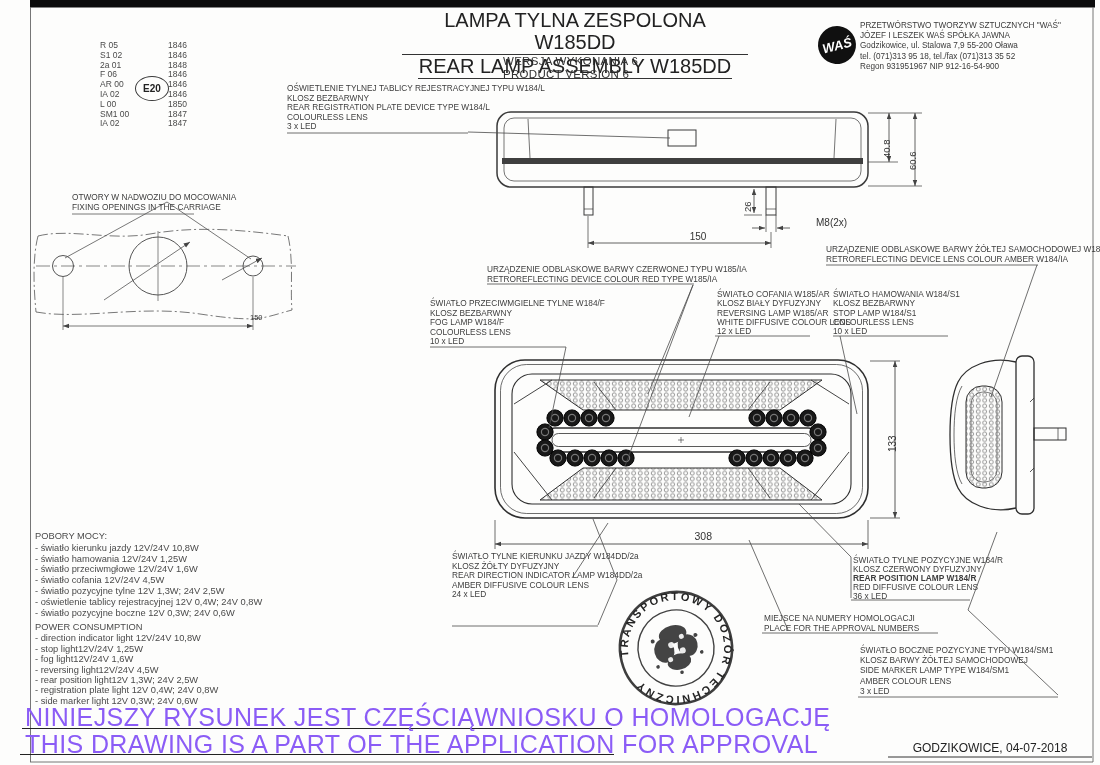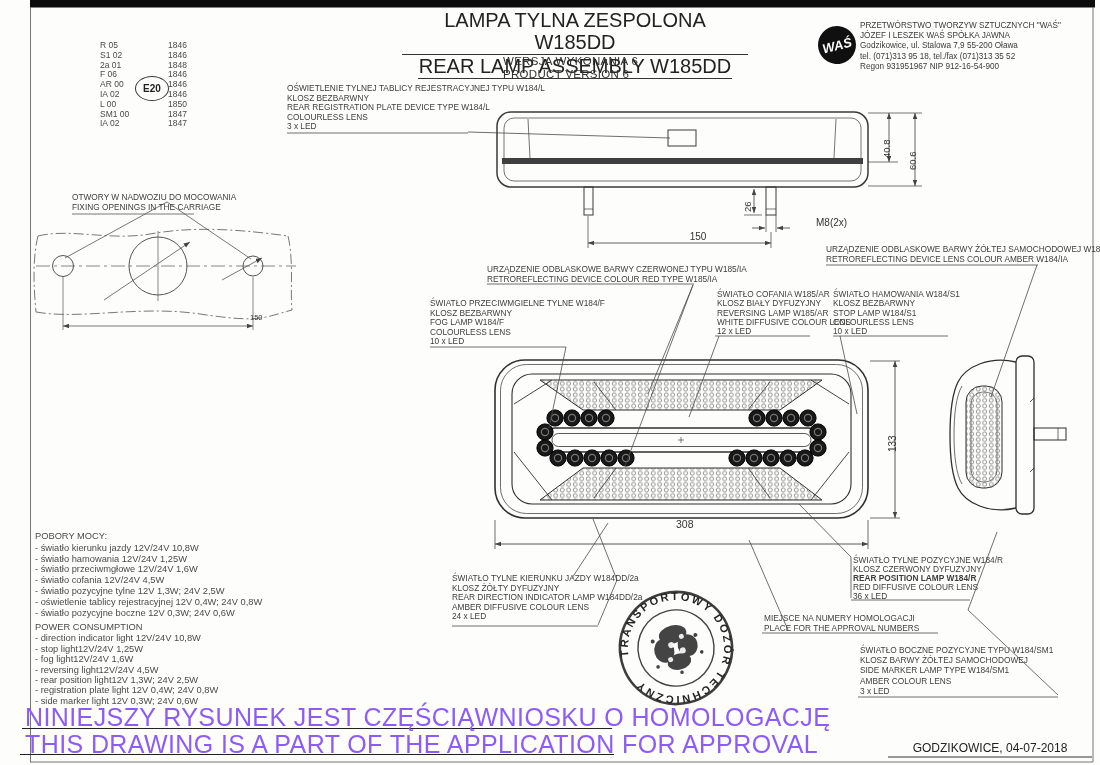--- a/index.html
+++ b/index.html
@@ -371,7 +371,7 @@
 <span class="abs dim" style="left:788px;top:217px;">M8(2x)</span>
 <span class="rv dim" style="left:881px;top:158px;font-size:9.5px;">40.8</span>
 <span class="rv dim" style="left:907px;top:170px;font-size:9.5px;">60.6</span>
-<span class="abs dim" style="left:648px;top:518px;width:36px;text-align:left;font-size:10.5px;">308</span>
+<span class="abs dim" style="left:648px;top:530px;width:36px;text-align:right;font-size:10.5px;">308</span>
 <span class="rv dim" style="left:887px;top:452px;">133</span>
 <span class="abs dim" style="left:222px;top:313px;font-size:7.5px;">150</span>
 

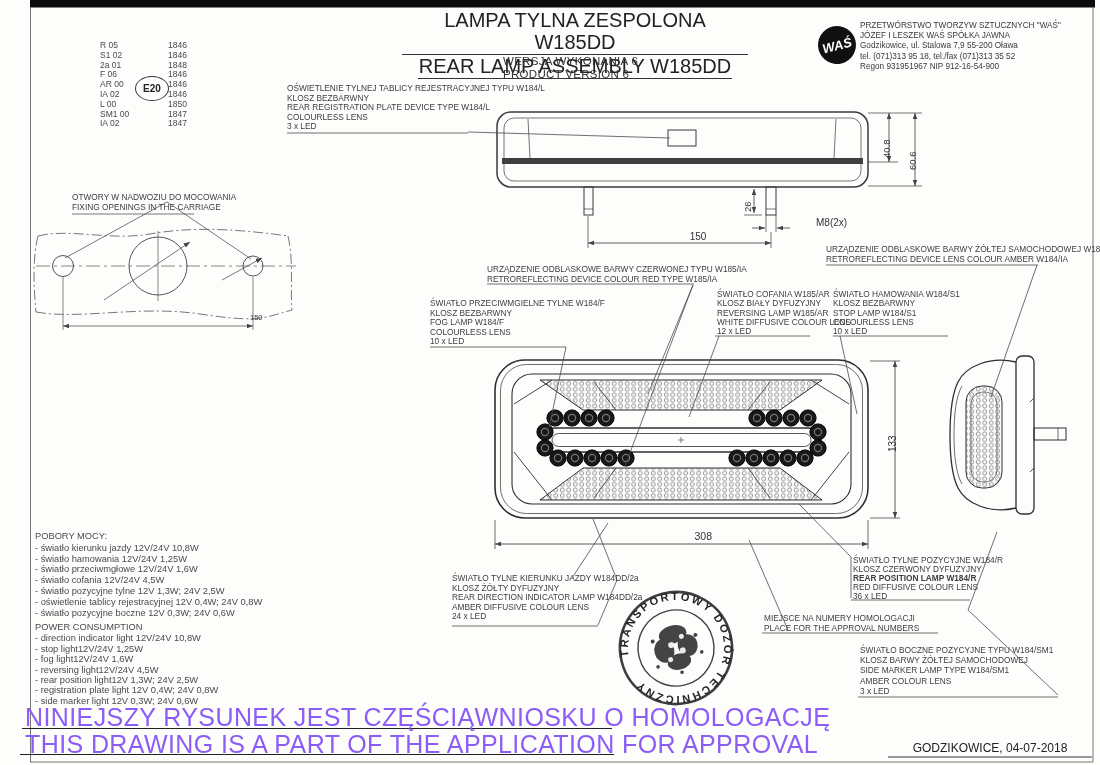--- a/index.html
+++ b/index.html
@@ -337,7 +337,7 @@
   <span class="l">10 x LED</span>
 </div>
 
-<div class="co" style="left:452px;top:574px;">
+<div class="co" style="left:452px;top:552px;">
   <span class="l">ŚWIATŁO TYLNE KIERUNKU JAZDY W184DD/2a</span>
   <span class="l">KLOSZ ŻÓŁTY DYFUZYJNY</span>
   <span class="l">REAR DIRECTION INDICATOR LAMP W184DD/2a</span>

